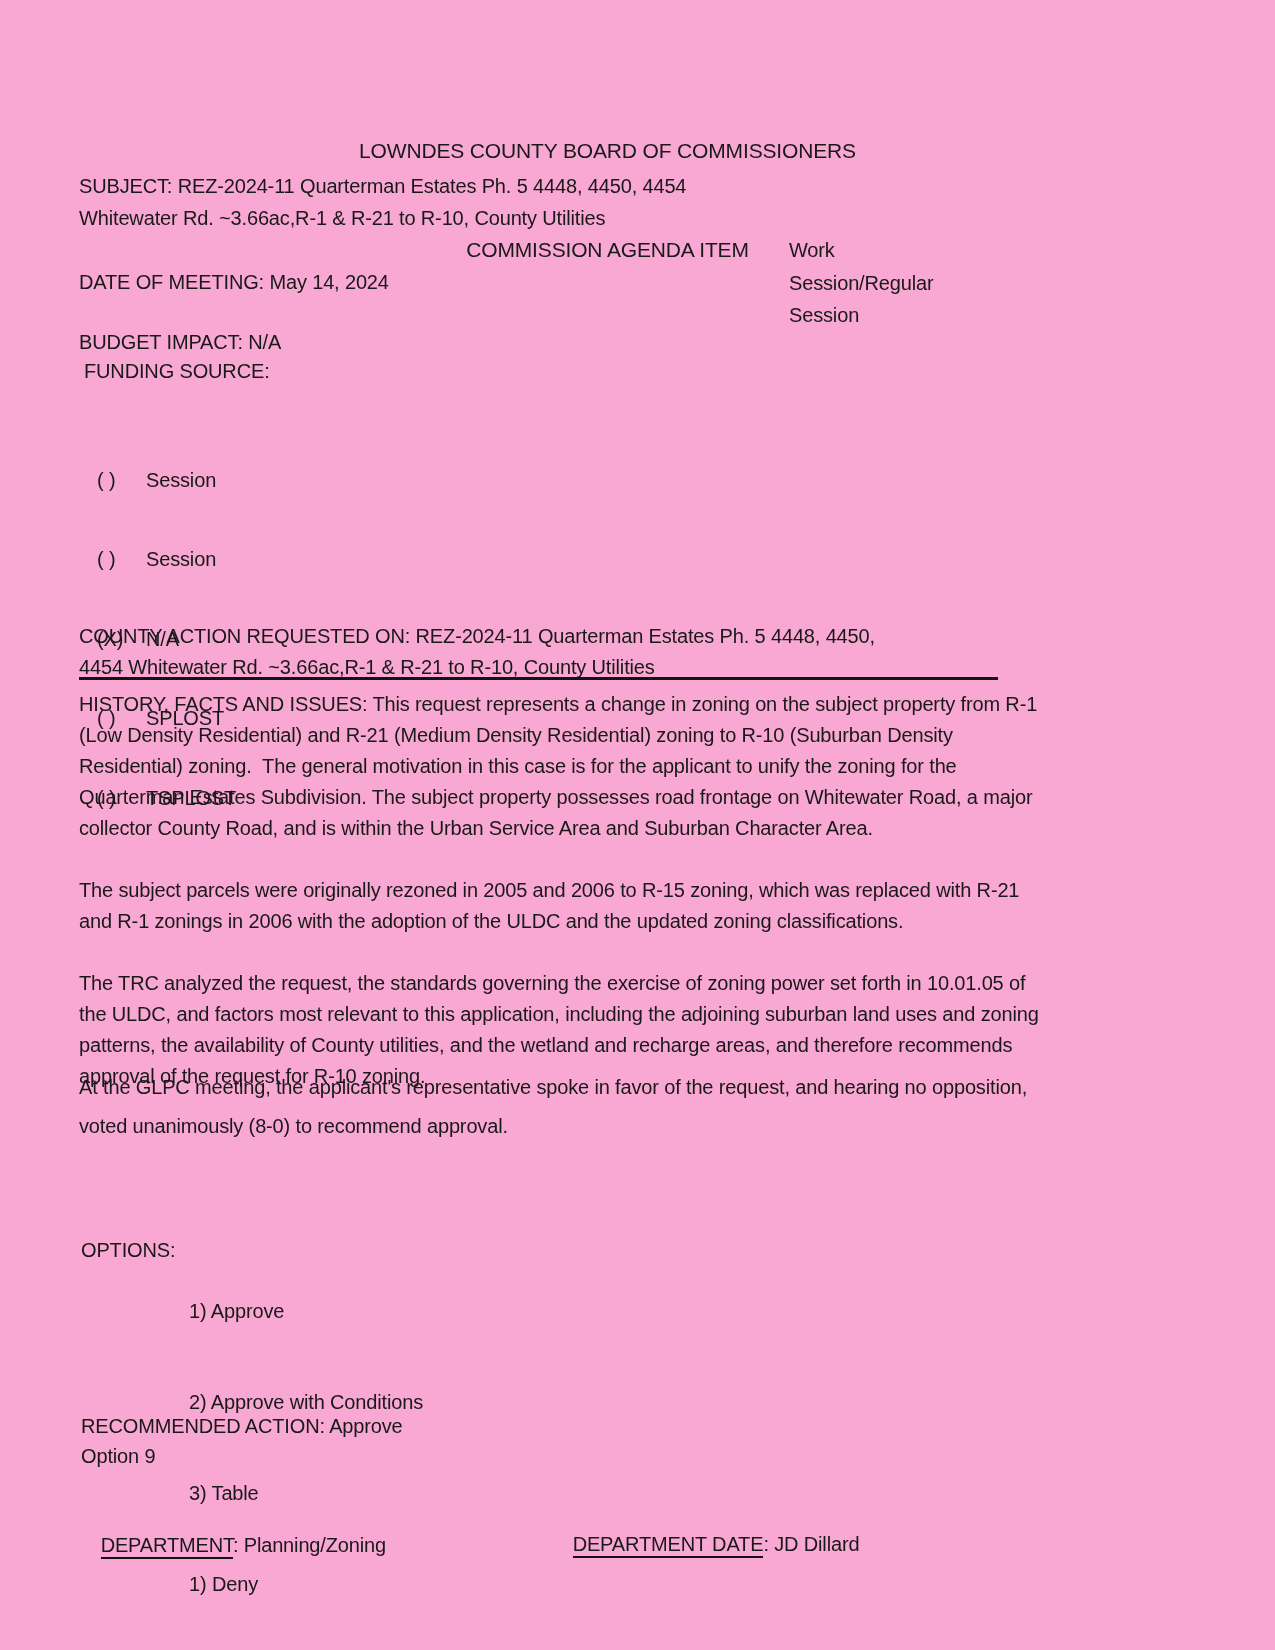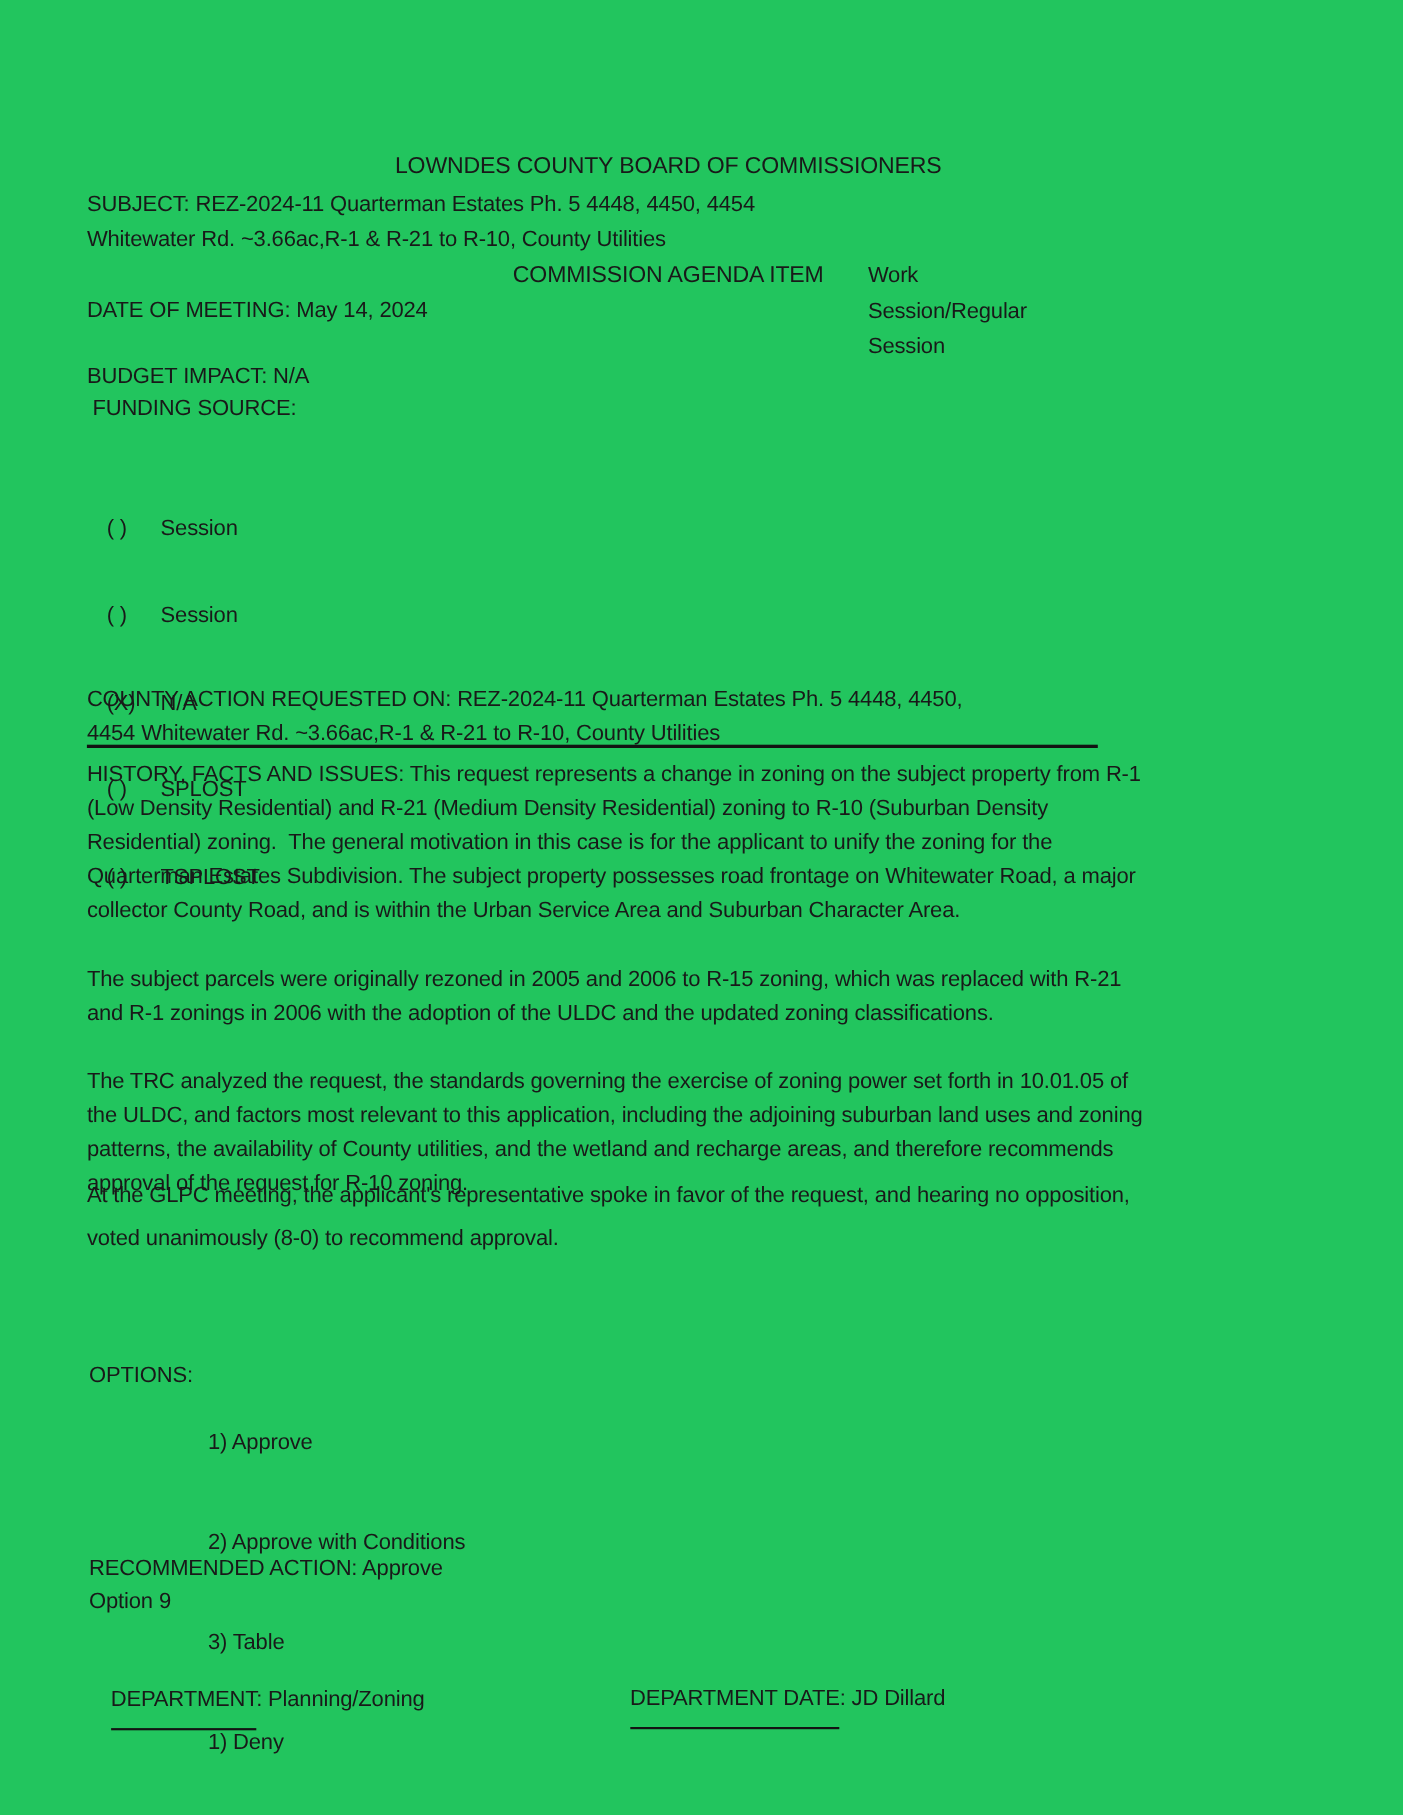--- a/index.html
+++ b/index.html
@@ -8,7 +8,7 @@
     width:1275px;
     height:1650px;
     margin:0 auto;
-    background:#22c55e;
+    background:#f9a8d4;
     color:#191919;
     font-family:"Liberation Sans", sans-serif;
     font-size:20px;

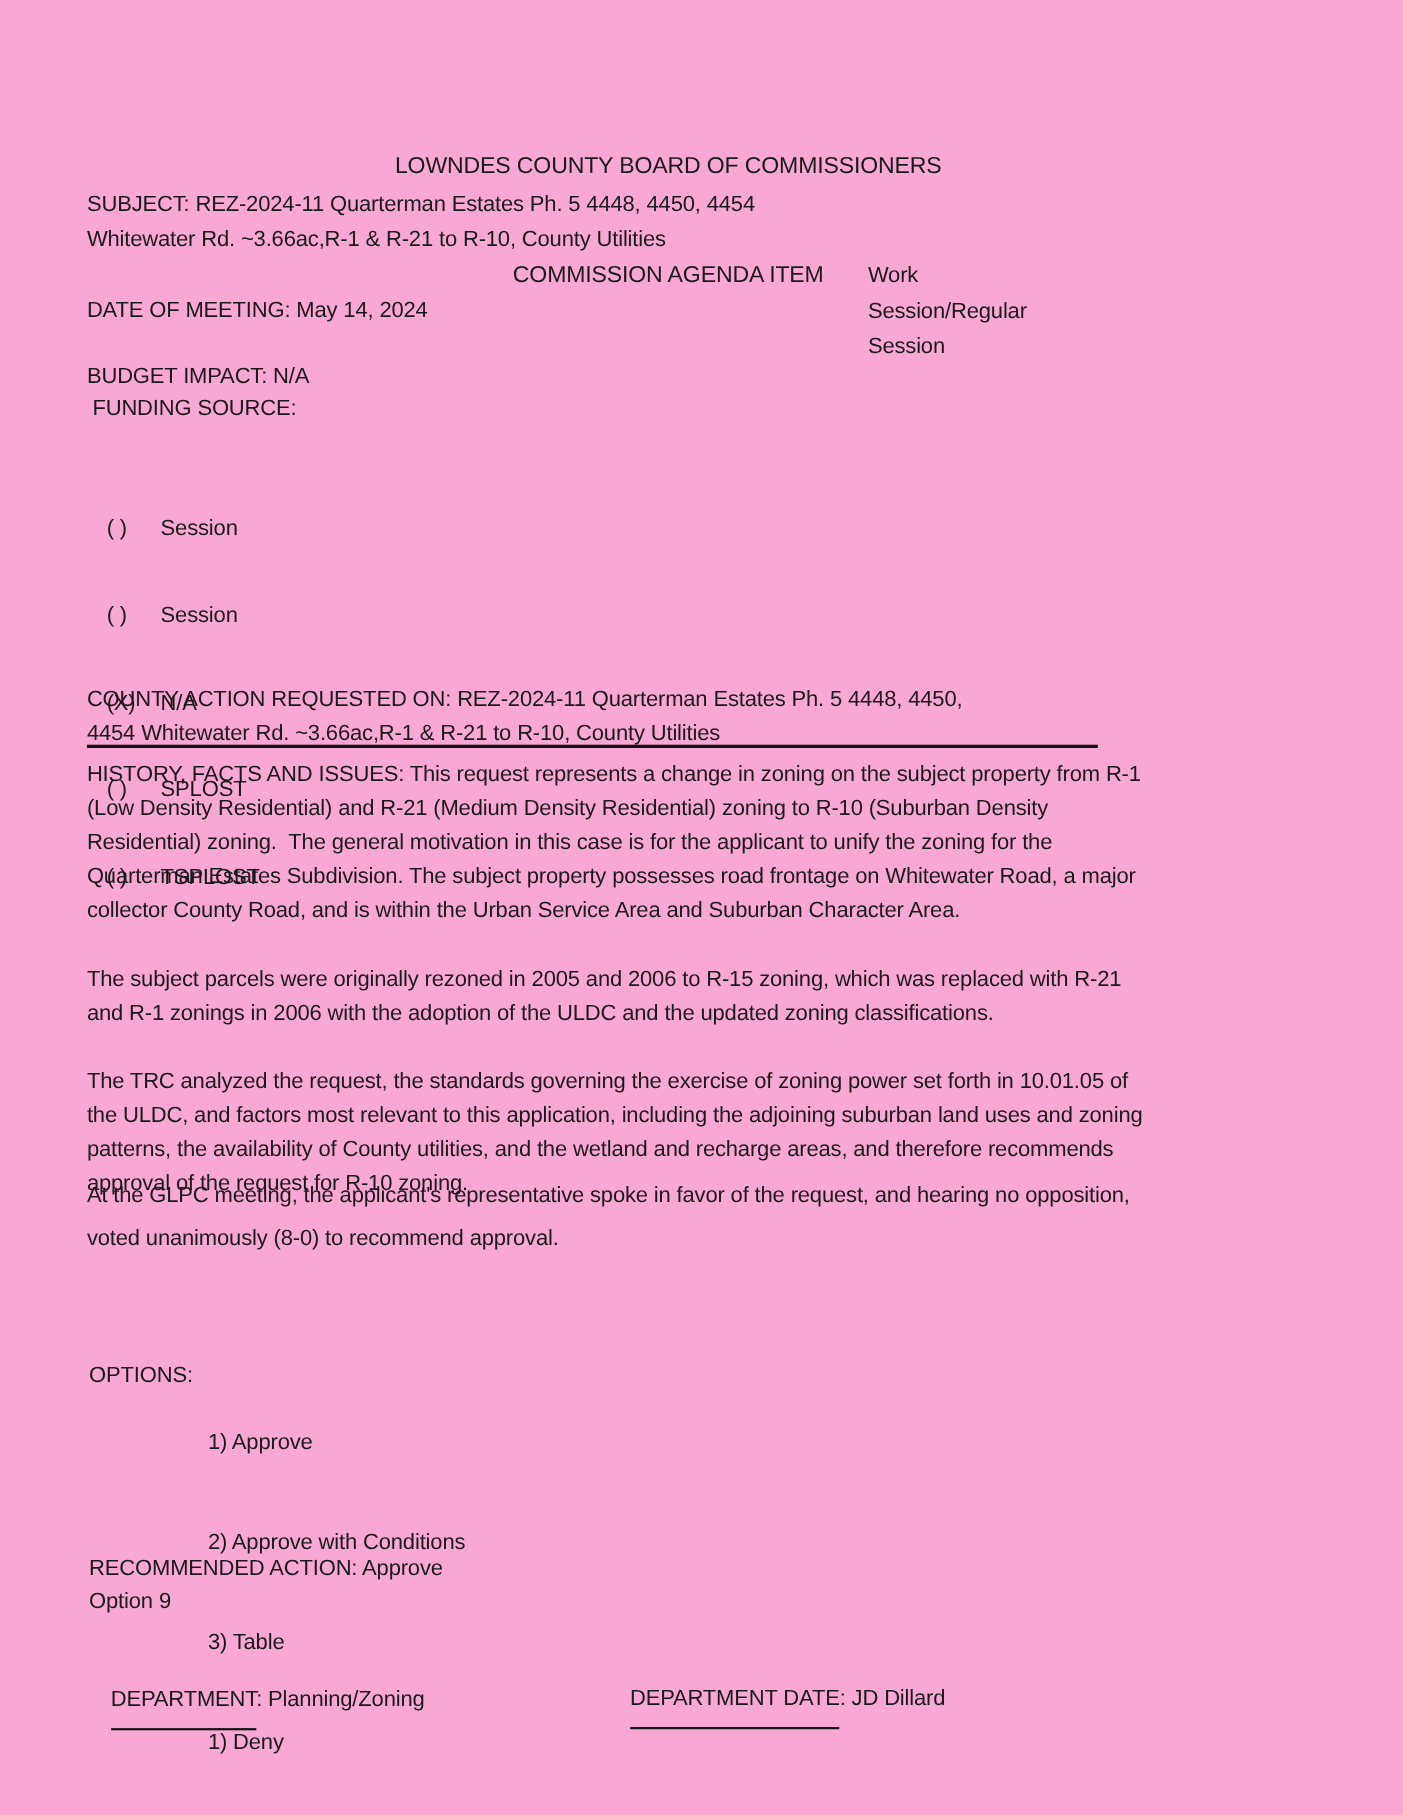--- a/index.html
+++ b/index.html
@@ -42,7 +42,7 @@
   .recommended{top:1411px; left:81px; line-height:30px;}
   .dept-left{top:1499px; left:79px; line-height:31px;}
   .dept-right{top:1498px; left:551px; line-height:31px;}
-  .u{border-bottom:2px solid #131313; padding-bottom:15px;}
+  .u{border-bottom:2px solid #131313; padding-bottom:1px;}
 </style>
 </head>
 <body>

